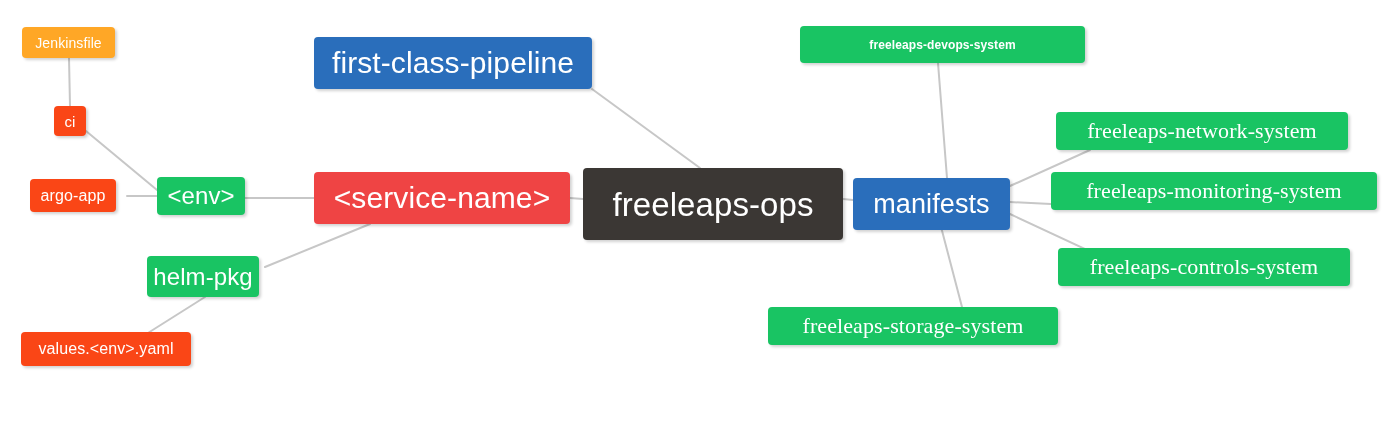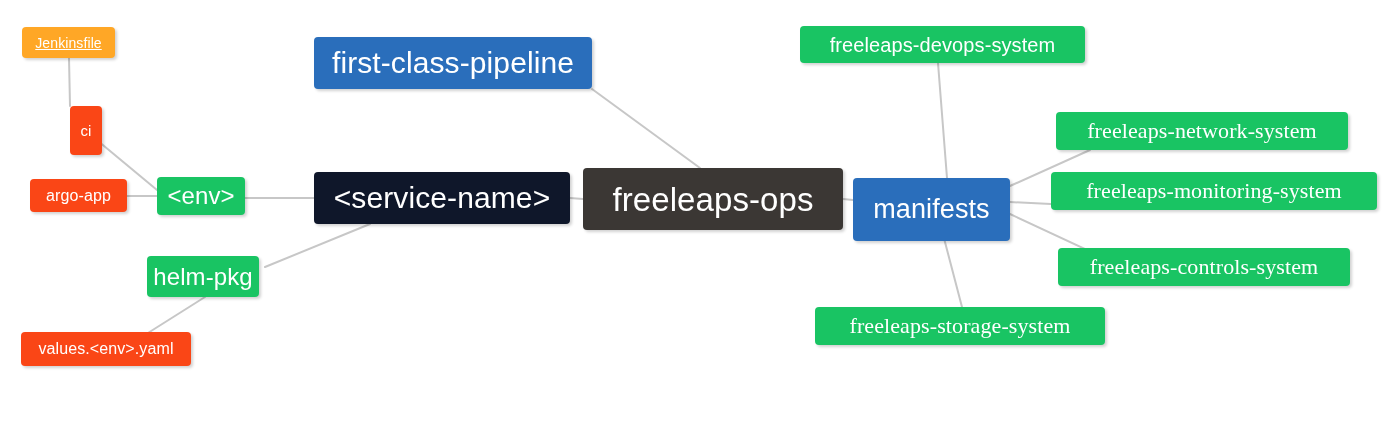--- a/index.html
+++ b/index.html
@@ -79,7 +79,6 @@
   .lvl-orange-xs {
     font-size: 14px;
     background: #ffa726;
-    text-decoration: underline;
   }
 </style>
 </head>

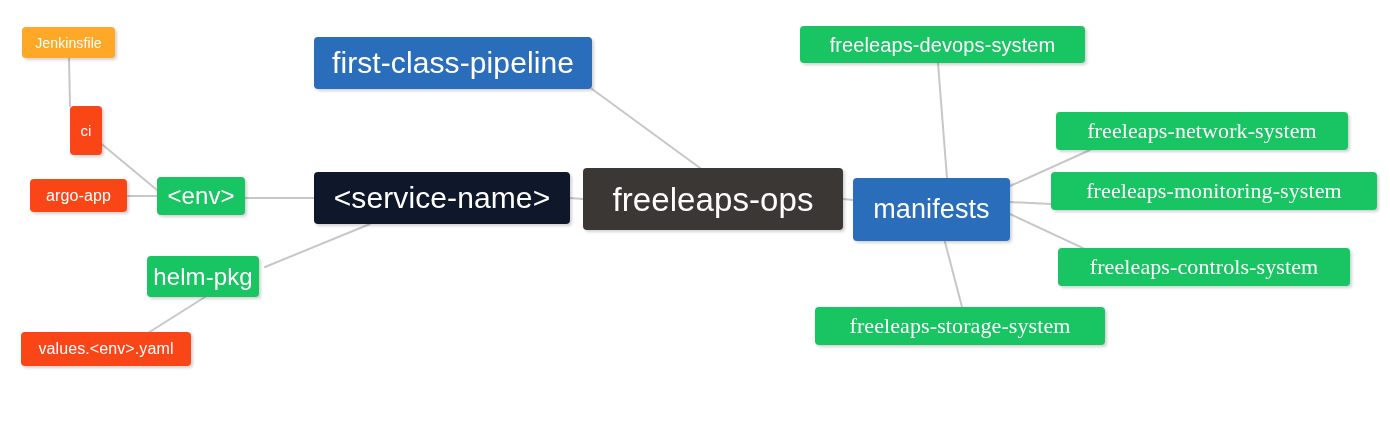--- a/index.html
+++ b/index.html
@@ -65,8 +65,9 @@
     font-family: Liberation Serif, serif;
   }
   .lvl-green-sm {
-    font-size: 20px;
+    font-size: 12px;
     background: #19c463;
+    font-weight: bold;
   }
   .lvl-red-sm {
     font-size: 16px;

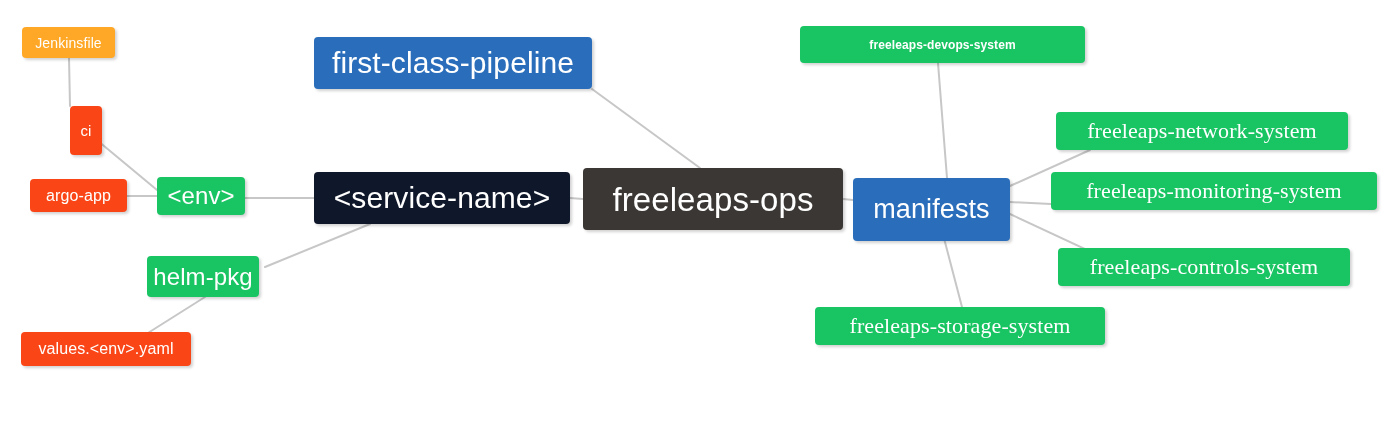--- a/index.html
+++ b/index.html
@@ -124,7 +124,7 @@
       <div class="node lvl-orange-xs" style="left: 22px; top: 27px; width: 93px; height: 31px; background: rgb(255, 167, 38);">
         <span class="node-label">Jenkinsfile</span>
       </div>
-      <div class="node lvl-red-xs" style="left: 54px; top: 106px; width: 32px; height: 49px; background: rgb(250, 70, 22); margin-left: 16px;">
+      <div class="node lvl-red-xs" style="left: 54px; top: 106px; width: 32px; height: 30px; background: rgb(250, 70, 22);">
         <span class="node-label">ci</span>
       </div>
       <div class="node lvl-red-sm" style="left: 30px; top: 179px; width: 97px; height: 33px; background: rgb(250, 70, 22);">

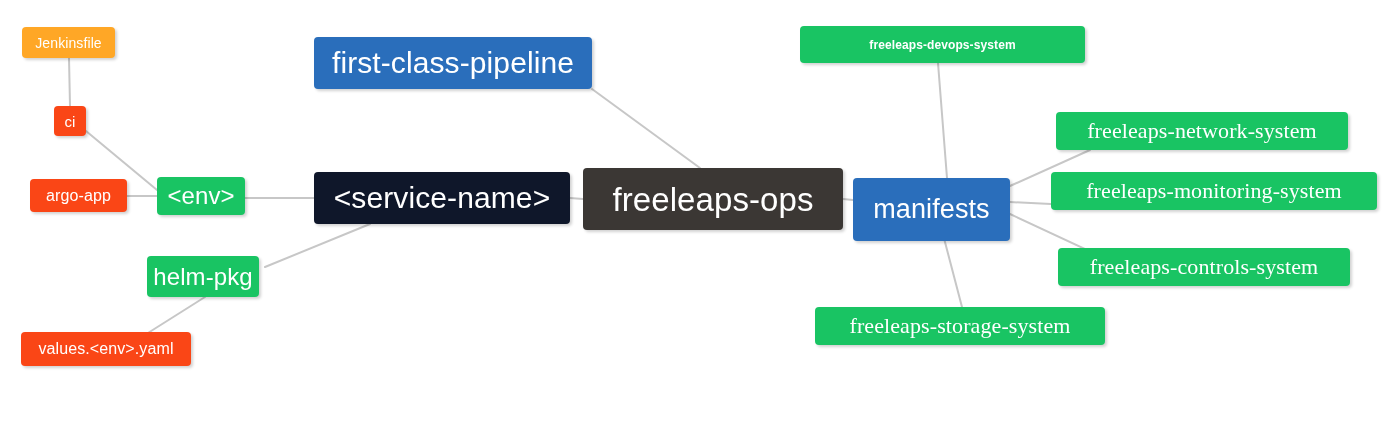--- a/index.html
+++ b/index.html
@@ -127,7 +127,7 @@
       <div class="node lvl-red-xs" style="left: 54px; top: 106px; width: 32px; height: 30px; background: rgb(250, 70, 22);">
         <span class="node-label">ci</span>
       </div>
-      <div class="node lvl-red-sm" style="left: 30px; top: 179px; width: 97px; height: 33px; background: rgb(250, 70, 22);">
+      <div class="node lvl-red-sm" style="left: 30px; top: 179px; width: 86px; height: 33px; background: rgb(250, 70, 22);">
         <span class="node-label">argo-app</span>
       </div>
       <div class="node lvl-red-sm" style="left: 9px; top: 332px; width: 170px; height: 34px; background: rgb(250, 70, 22); margin-left: 12px;">

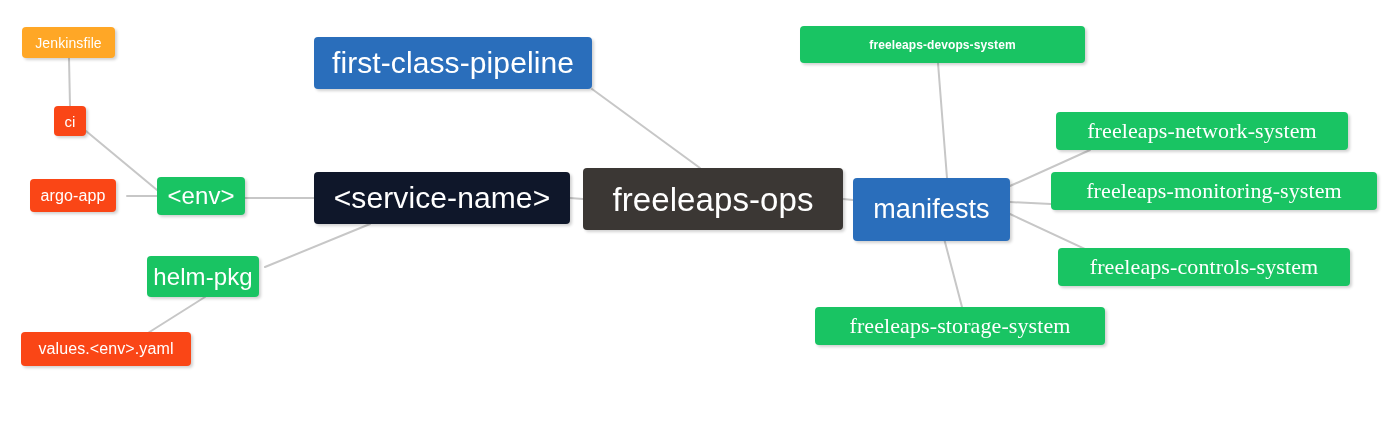--- a/index.html
+++ b/index.html
@@ -106,7 +106,7 @@
       <div class="node lvl-root" style="left: 583px; top: 168px; width: 260px; height: 62px; background: rgb(59, 55, 52);">
         <span class="node-label">freeleaps-ops</span>
       </div>
-      <div class="node lvl-blue-big" style="left: 314px; top: 172px; width: 256px; height: 52px; background: #0f172a;">
+      <div class="node lvl-blue-big" style="left: 314px; top: 172px; width: 256px; height: 52px; background: #ef4444;">
         <span class="node-label">&lt;service-name&gt;</span>
       </div>
       <div class="node lvl-blue-big" style="left: 314px; top: 37px; width: 278px; height: 52px; background: rgb(42, 110, 187);">

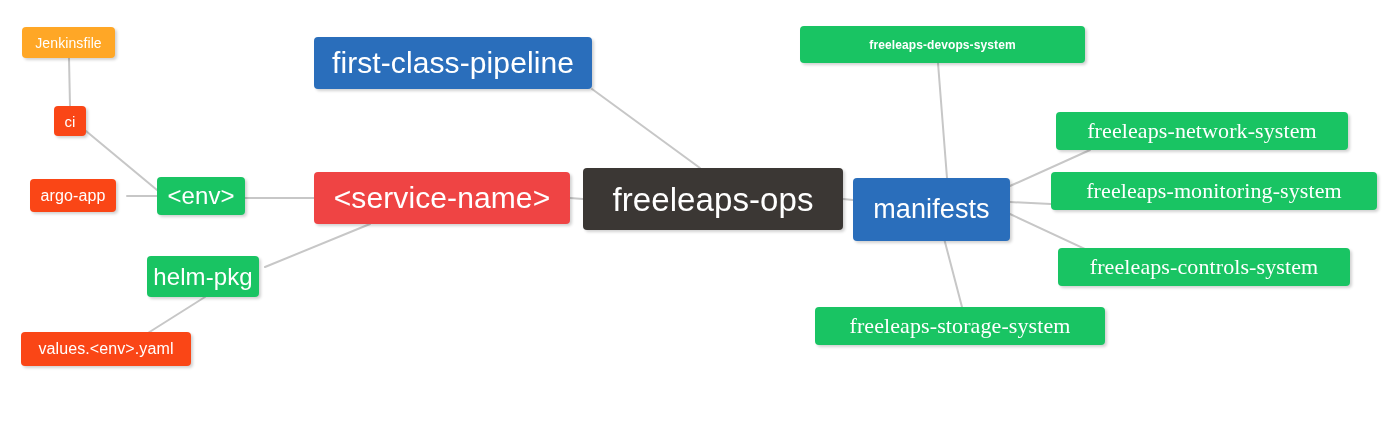--- a/index.html
+++ b/index.html
@@ -103,7 +103,7 @@
       <path d="M 940 223 L 962 307" stroke="#c7c7c7" stroke-width="2" fill="none" stroke-linecap="round"></path>
     </svg>
   <div id="node-layer">
-      <div class="node lvl-root" style="left: 583px; top: 168px; width: 260px; height: 62px; background: rgb(59, 55, 52);">
+      <div class="node lvl-root" style="left: 583px; top: 168px; width: 260px; height: 72px; background: rgb(59, 55, 52);">
         <span class="node-label">freeleaps-ops</span>
       </div>
       <div class="node lvl-blue-big" style="left: 314px; top: 172px; width: 256px; height: 52px; background: #ef4444;">

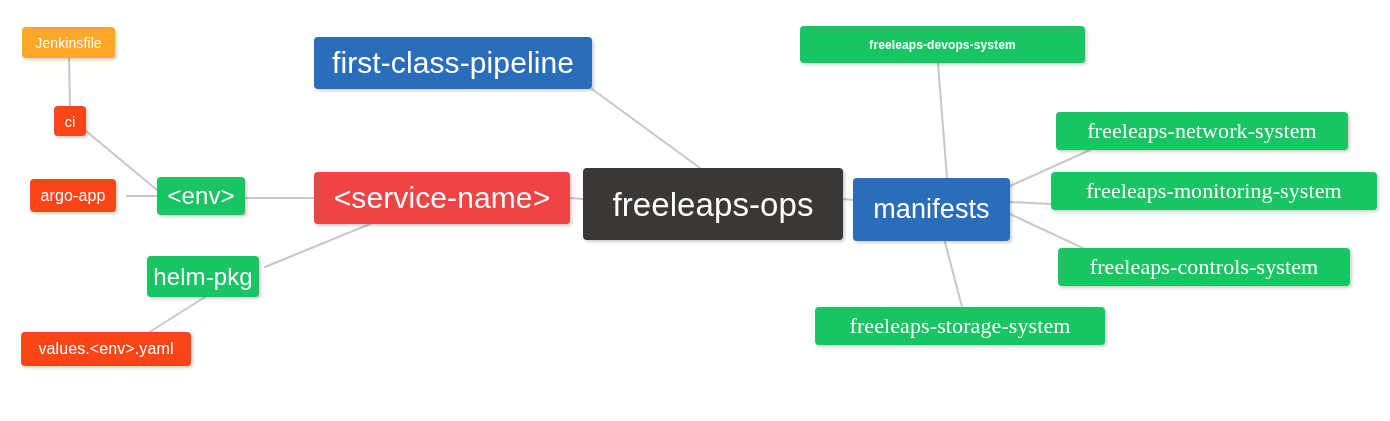--- a/index.html
+++ b/index.html
@@ -112,7 +112,7 @@
       <div class="node lvl-blue-big" style="left: 314px; top: 37px; width: 278px; height: 52px; background: rgb(42, 110, 187);">
         <span class="node-label">first-class-pipeline</span>
       </div>
-      <div class="node lvl-blue-mid" style="left: 853px; top: 178px; width: 157px; height: 63px; background: rgb(42, 110, 187);">
+      <div class="node lvl-blue-mid" style="left: 853px; top: 178px; width: 157px; height: 52px; background: rgb(42, 110, 187);">
         <span class="node-label">manifests</span>
       </div>
       <div class="node lvl-green-big" style="left: 157px; top: 177px; width: 88px; height: 38px; background: rgb(25, 196, 99);">

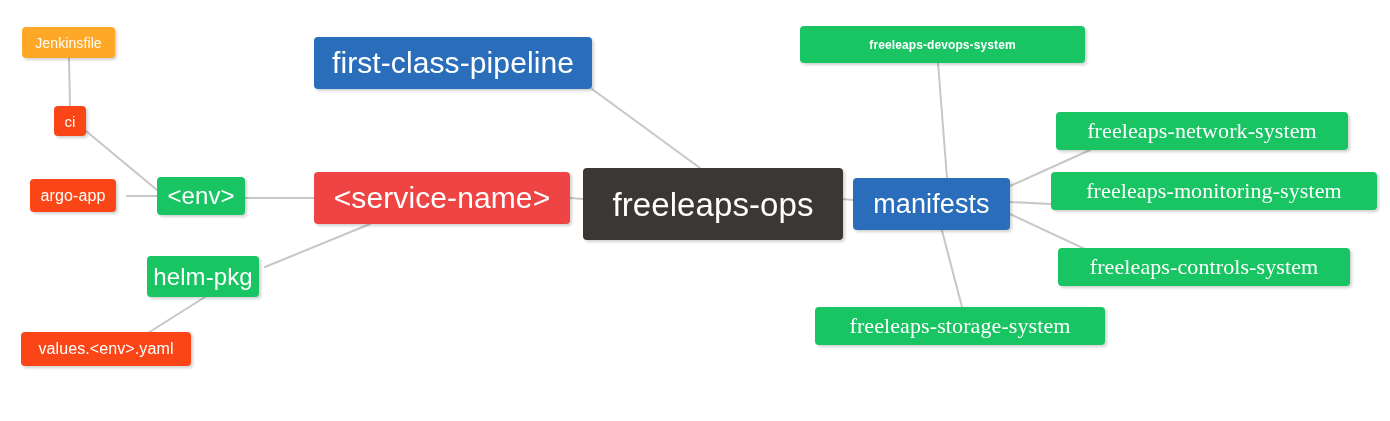--- a/index.html
+++ b/index.html
@@ -145,7 +145,7 @@
       <div class="node lvl-green-mid" style="left: 1058px; top: 248px; width: 292px; height: 38px; background: rgb(25, 196, 99);">
         <span class="node-label">freeleaps-controls-system</span>
       </div>
-      <div class="node lvl-green-mid" style="left: 815px; top: 307px; width: 290px; height: 38px; background: rgb(25, 196, 99);">
+      <div class="node lvl-green-mid" style="left: 768px; top: 307px; width: 290px; height: 38px; background: rgb(25, 196, 99);">
         <span class="node-label">freeleaps-storage-system</span>
       </div>
     </div>

